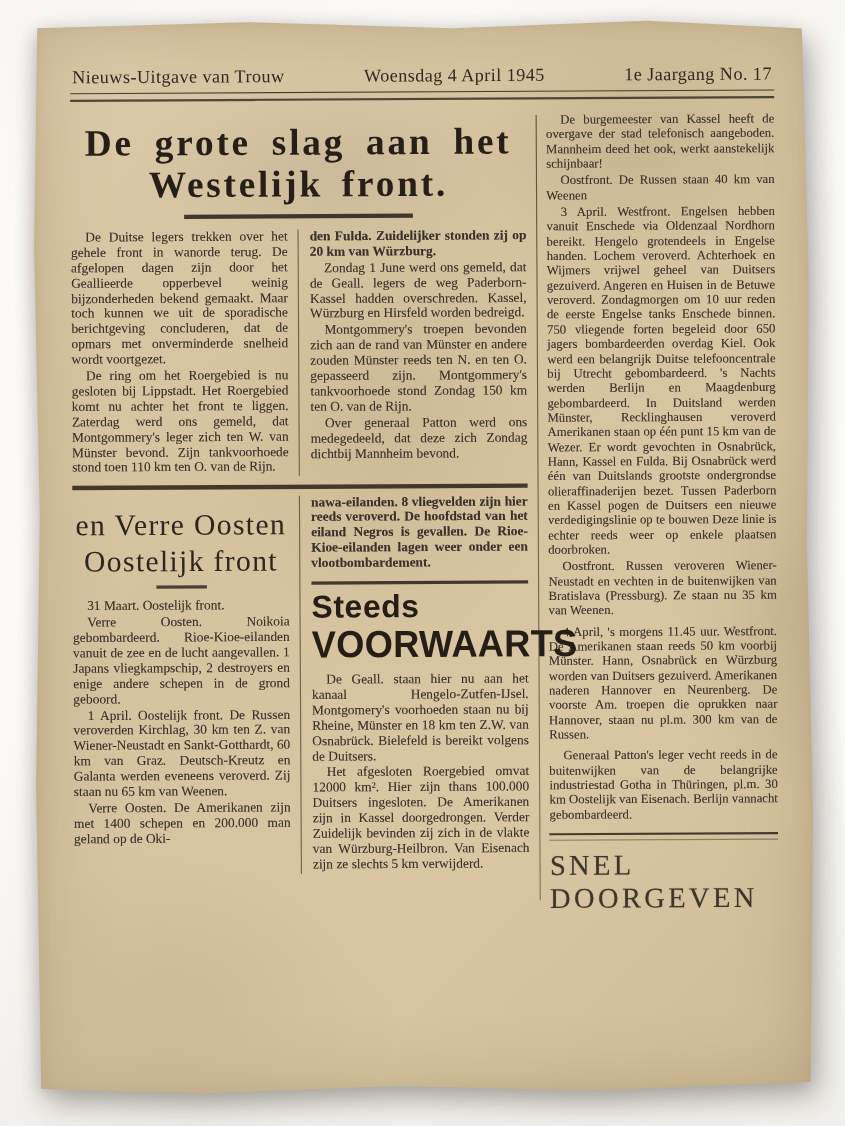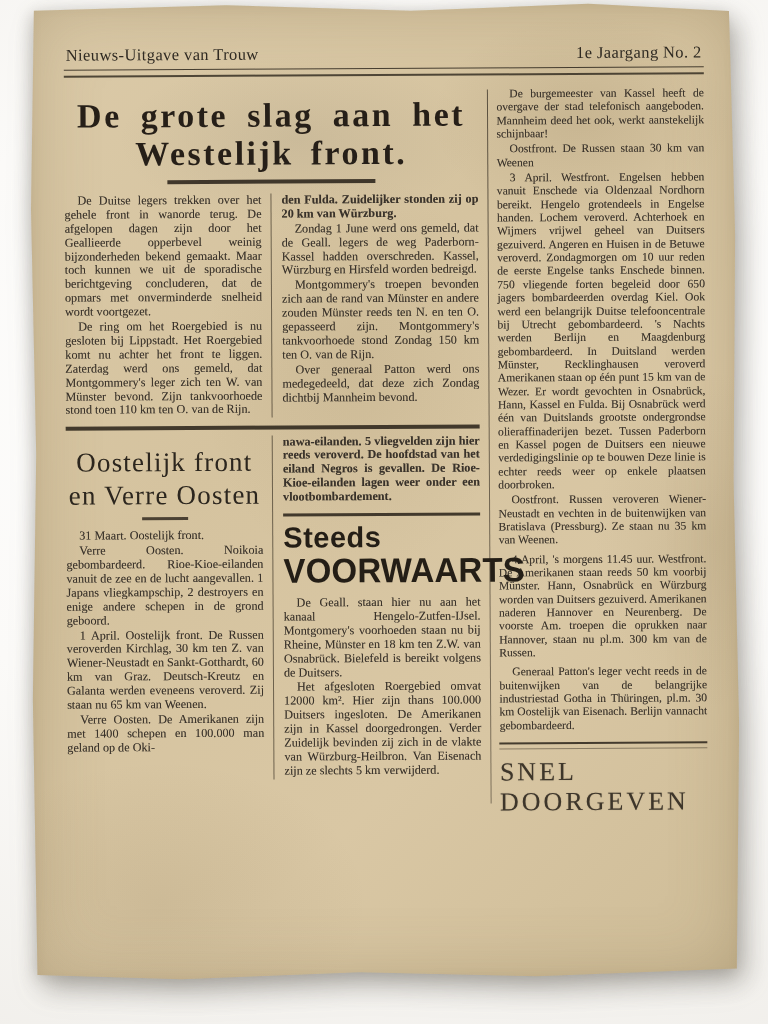--- a/index.html
+++ b/index.html
@@ -10,7 +10,7 @@
     font-family:"Liberation Serif","DejaVu Serif",serif;
   }
   .paper-wrap{
-    position:absolute;left:30px;top:2px;width:710px;height:980px;
+    position:absolute;left:30px;top:17px;width:710px;height:980px;
     filter:drop-shadow(7px 11px 13px rgba(105,100,90,.45)) drop-shadow(-3px 3px 7px rgba(120,115,105,.28));
   }
   .paper{

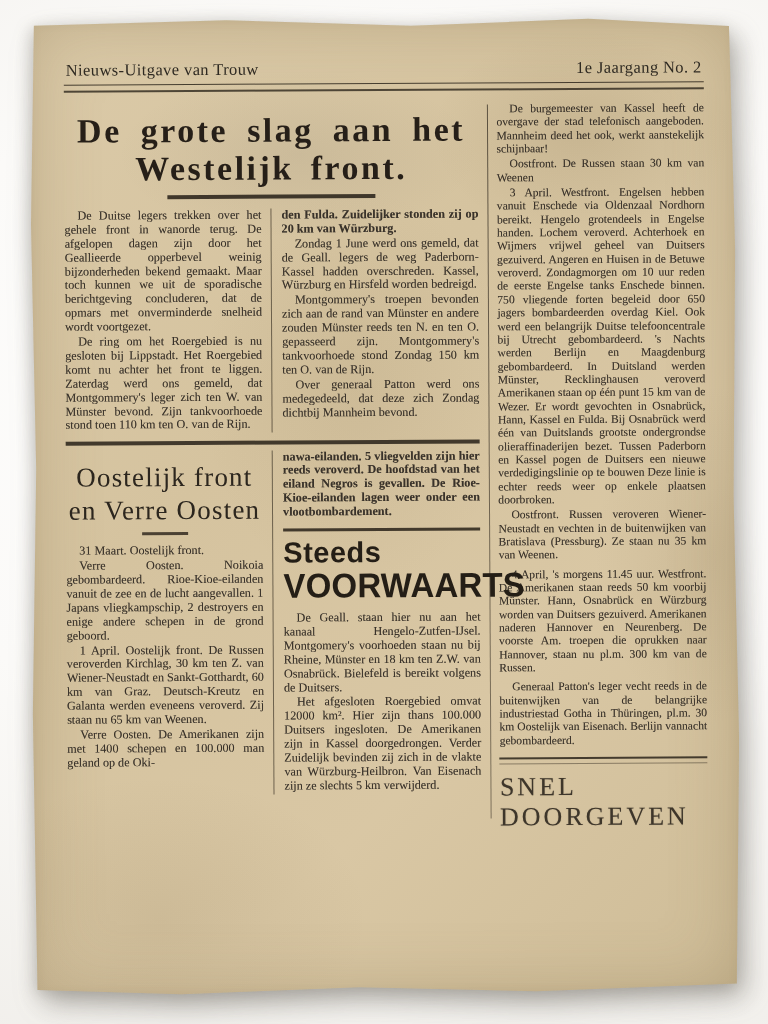--- a/index.html
+++ b/index.html
@@ -83,6 +83,7 @@
 
     <div class="masthead">
       <span>Nieuws-Uitgave van Trouw</span>
+      <span>Woensdag 4 April 1945</span>
       <span>1e Jaargang No. 2</span>
     </div>
     <div class="mast-rule"></div>

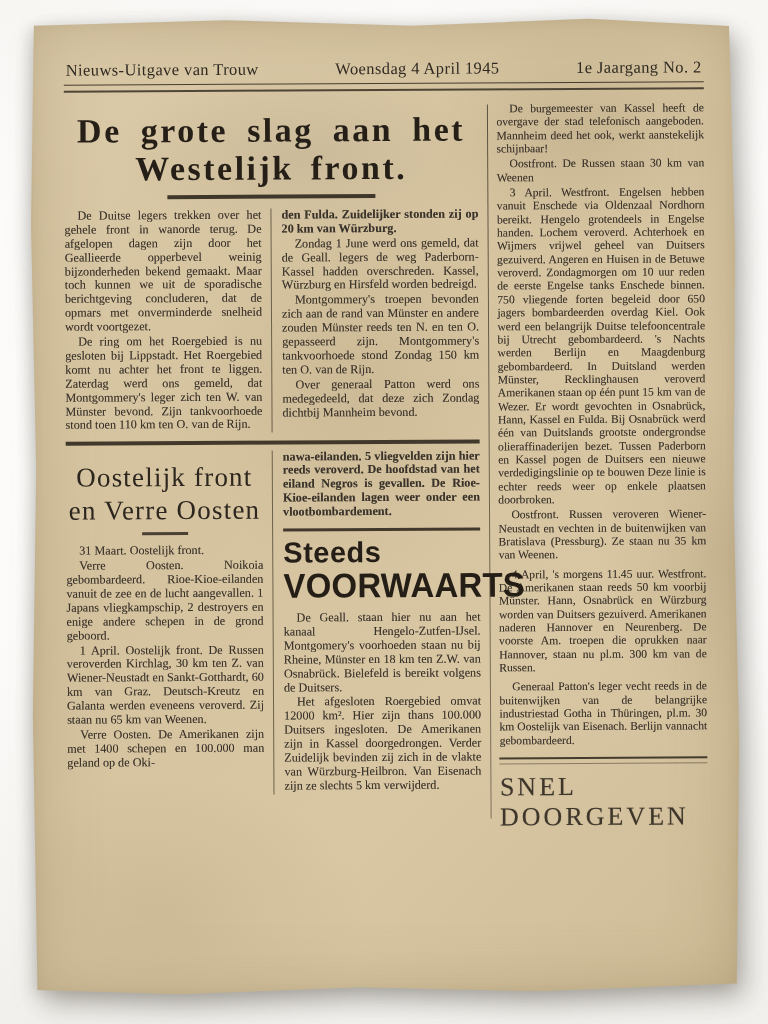--- a/index.html
+++ b/index.html
@@ -84,7 +84,7 @@
     <div class="masthead">
       <span>Nieuws-Uitgave van Trouw</span>
       <span>Woensdag 4 April 1945</span>
-      <span>1e Jaargang No. 2</span>
+      <span>1e Jaargang No. 17</span>
     </div>
     <div class="mast-rule"></div>
 

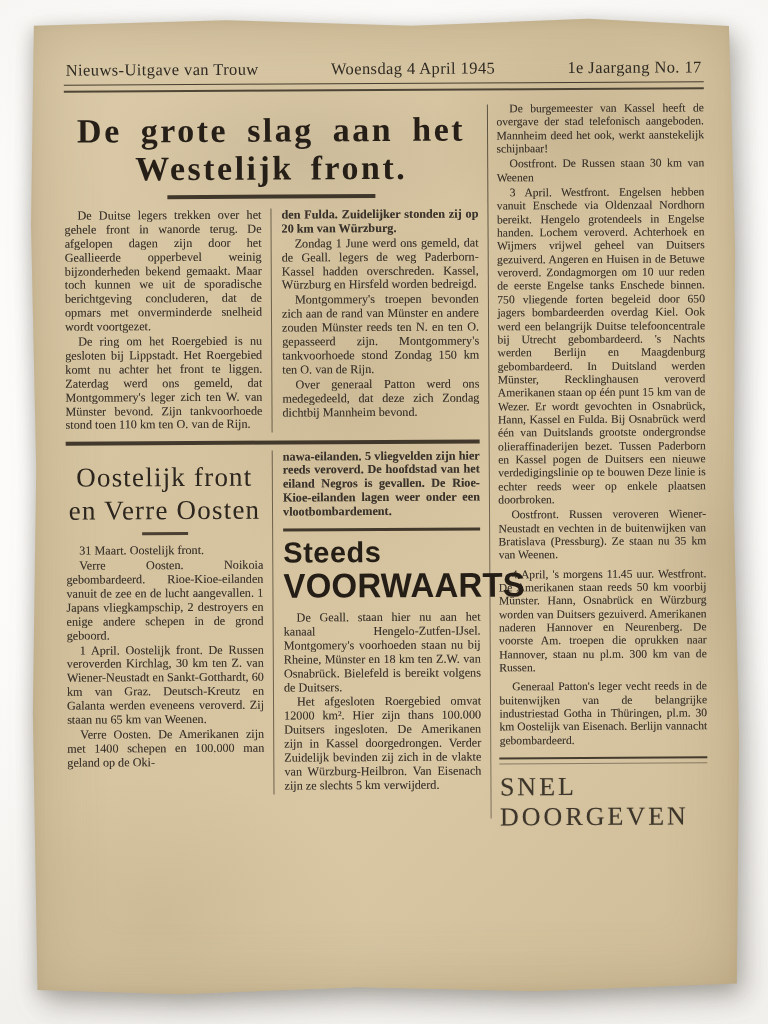--- a/index.html
+++ b/index.html
@@ -142,7 +142,7 @@
 
       <div class="right-col">
         <p class="bp">De burgemeester van Kassel heeft de overgave der stad telefonisch aangeboden. Mannheim deed het ook, werkt aanstekelijk schijnbaar!</p>
-        <p class="bp">Oostfront. De Russen staan 30 km van Weenen</p>
+        <p class="bp">Oostfront. De Russen staan 40 km van Weenen</p>
         <p class="bp">3 April. Westfront. Engelsen hebben vanuit Enschede via Oldenzaal Nordhorn bereikt. Hengelo grotendeels in Engelse handen. Lochem veroverd. Achterhoek en Wijmers vrijwel geheel van Duitsers gezuiverd. Angeren en Huisen in de Betuwe veroverd. Zondagmorgen om 10 uur reden de eerste Engelse tanks Enschede binnen. 750 vliegende forten begeleid door 650 jagers bombardeerden overdag Kiel. Ook werd een belangrijk Duitse telefooncentrale bij Utrecht gebombardeerd. 's Nachts werden Berlijn en Maagdenburg gebombardeerd. In Duitsland werden Münster, Recklinghausen veroverd Amerikanen staan op één punt 15 km van de Wezer. Er wordt gevochten in Osnabrück, Hann, Kassel en Fulda. Bij Osnabrück werd één van Duitslands grootste ondergrondse olieraffinaderijen bezet. Tussen Paderborn en Kassel pogen de Duitsers een nieuwe verdedigingslinie op te bouwen Deze linie is echter reeds weer op enkele plaatsen doorbroken.</p>
         <p class="bp">Oostfront. Russen veroveren Wiener-Neustadt en vechten in de buitenwijken van Bratislava (Pressburg). Ze staan nu 35 km van Weenen.</p>
         <div class="spacer-sm"></div>

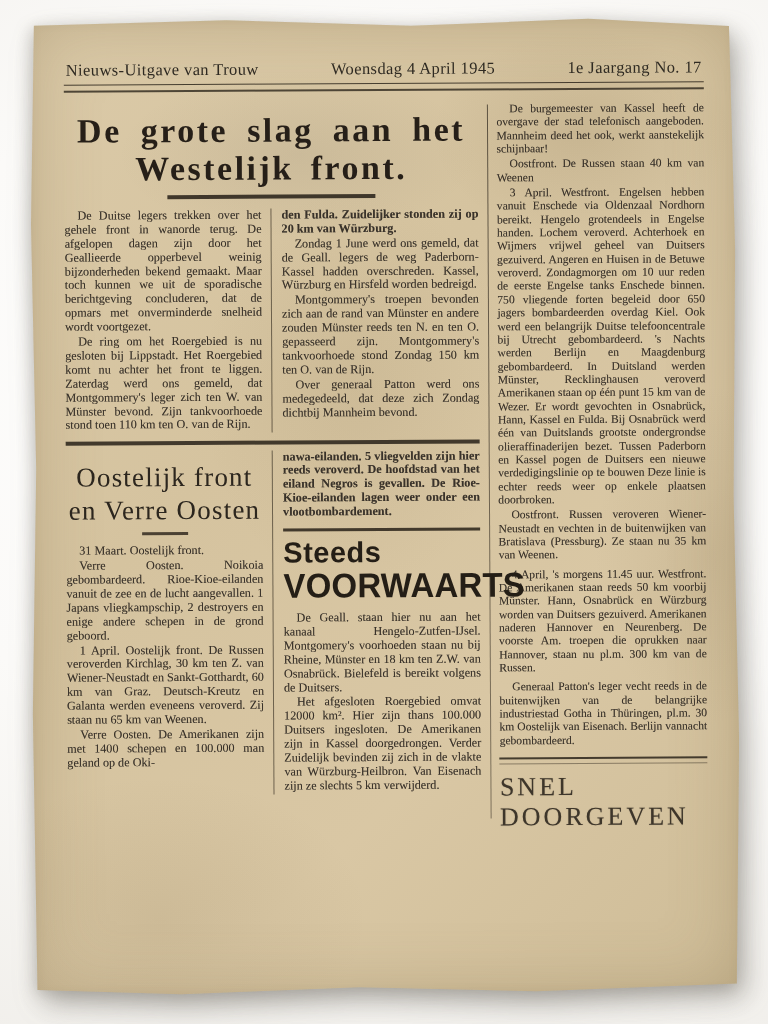--- a/index.html
+++ b/index.html
@@ -126,7 +126,7 @@
             <p class="bp">Verre Oosten. De Amerikanen zijn met 1400 schepen en 100.000 man geland op de Oki-</p>
           </div>
           <div class="col c2">
-            <p class="bp noindent">nawa-eilanden. 5 vliegvelden zijn hier reeds veroverd. De hoofdstad van het eiland Negros is gevallen. De Rioe-Kioe-eilanden lagen weer onder een vlootbombardement.</p>
+            <p class="bp noindent">nawa-eilanden. 8 vliegvelden zijn hier reeds veroverd. De hoofdstad van het eiland Negros is gevallen. De Rioe-Kioe-eilanden lagen weer onder een vlootbombardement.</p>
             <div class="vw-rule"></div>
             <div class="vw-head">
               <span class="s1">Steeds</span>

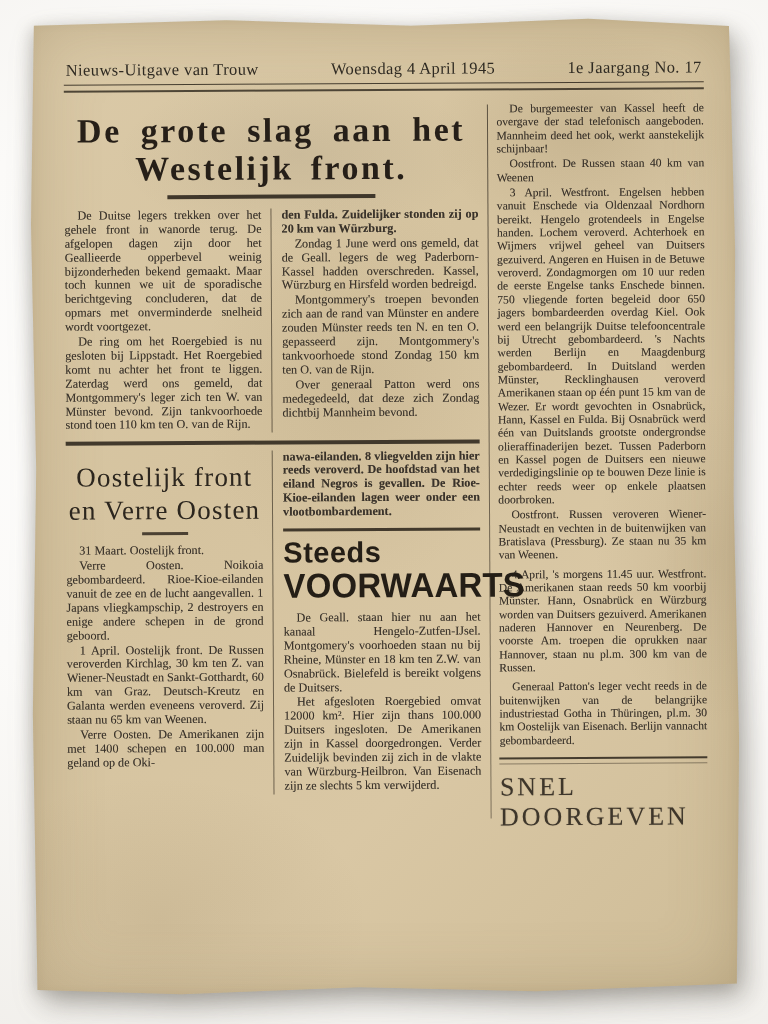--- a/index.html
+++ b/index.html
@@ -116,8 +116,8 @@
         <div class="twocol">
           <div class="col c1">
             <div class="east-head">
+              <div class="hl">en Verre Oosten</div>
               <div class="hl">Oostelijk front</div>
-              <div class="hl">en Verre Oosten</div>
             </div>
             <div class="east-rule"></div>
             <p class="bp">31 Maart. Oostelijk front.</p>

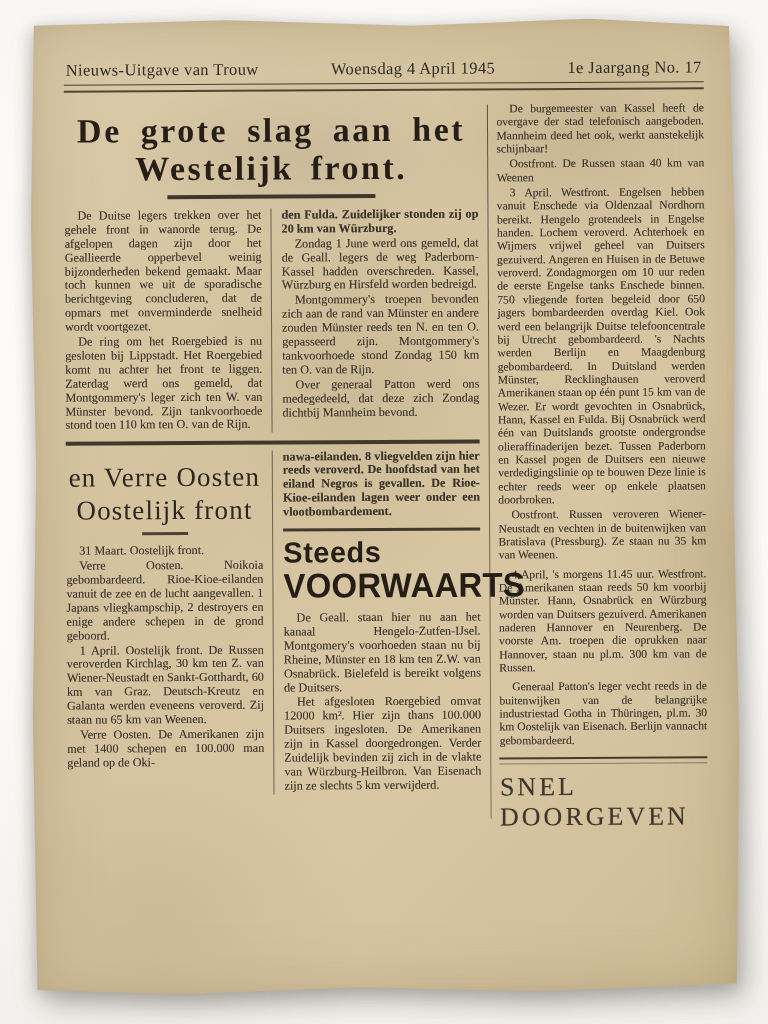--- a/index.html
+++ b/index.html
@@ -123,7 +123,7 @@
             <p class="bp">31 Maart. Oostelijk front.</p>
             <p class="bp">Verre Oosten. Noikoia gebombardeerd. Rioe-Kioe-eilanden vanuit de zee en de lucht aangevallen. 1 Japans vliegkampschip, 2 destroyers en enige andere schepen in de grond geboord.</p>
             <p class="bp">1 April. Oostelijk front. De Russen veroverden Kirchlag, 30 km ten Z. van Wiener-Neustadt en Sankt-Gotthardt, 60 km van Graz. Deutsch-Kreutz en Galanta werden eveneens veroverd. Zij staan nu 65 km van Weenen.</p>
-            <p class="bp">Verre Oosten. De Amerikanen zijn met 1400 schepen en 100.000 man geland op de Oki-</p>
+            <p class="bp">Verre Oosten. De Amerikanen zijn met 1400 schepen en 200.000 man geland op de Oki-</p>
           </div>
           <div class="col c2">
             <p class="bp noindent">nawa-eilanden. 8 vliegvelden zijn hier reeds veroverd. De hoofdstad van het eiland Negros is gevallen. De Rioe-Kioe-eilanden lagen weer onder een vlootbombardement.</p>

